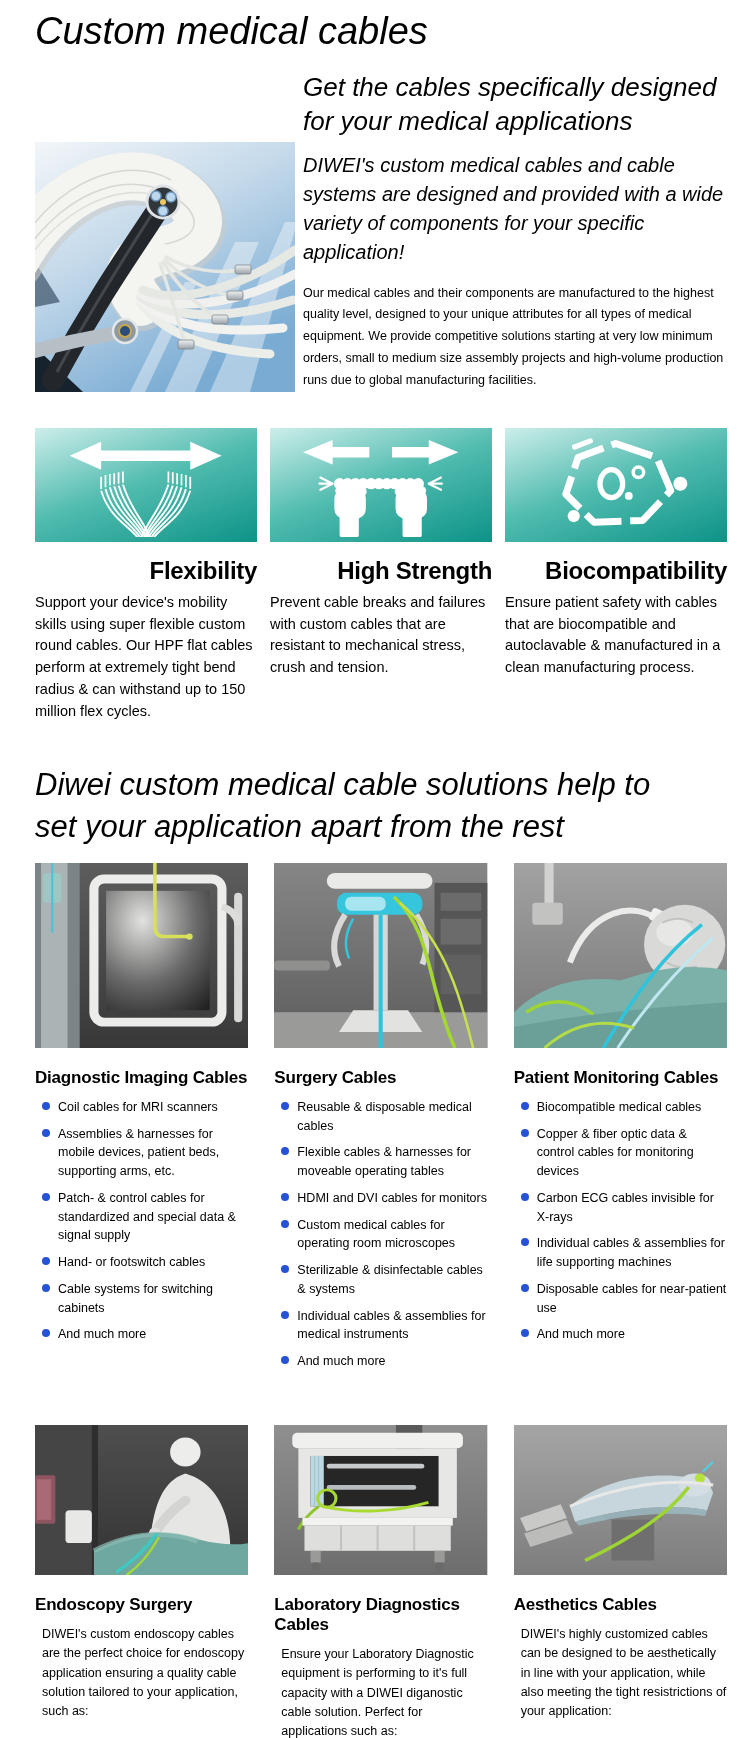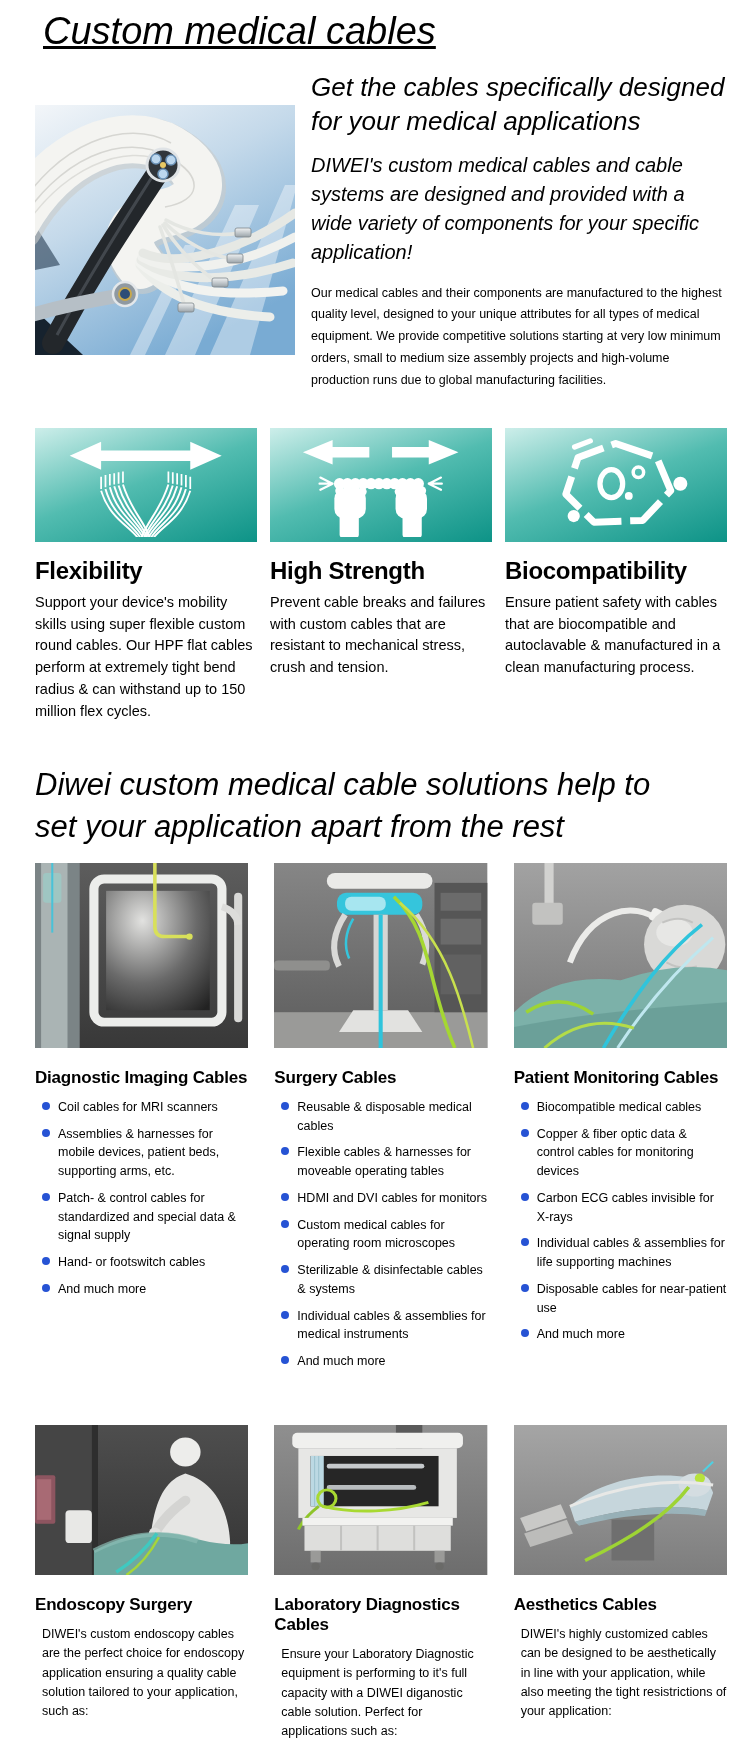--- a/index.html
+++ b/index.html
@@ -8,7 +8,7 @@
   .content { padding:0 23px 30px 35px; }
 
   
-  .page-title { font-style:italic; font-weight:400; font-size:38px; margin:10px 0 16px 8px; letter-spacing:0;text-decoration:underline; }
+  .page-title { font-style:italic; font-weight:400; font-size:38px; margin:10px 0 16px 0; letter-spacing:0; }
 
   
   .hero { display:flex; gap:16px; align-items:center; }

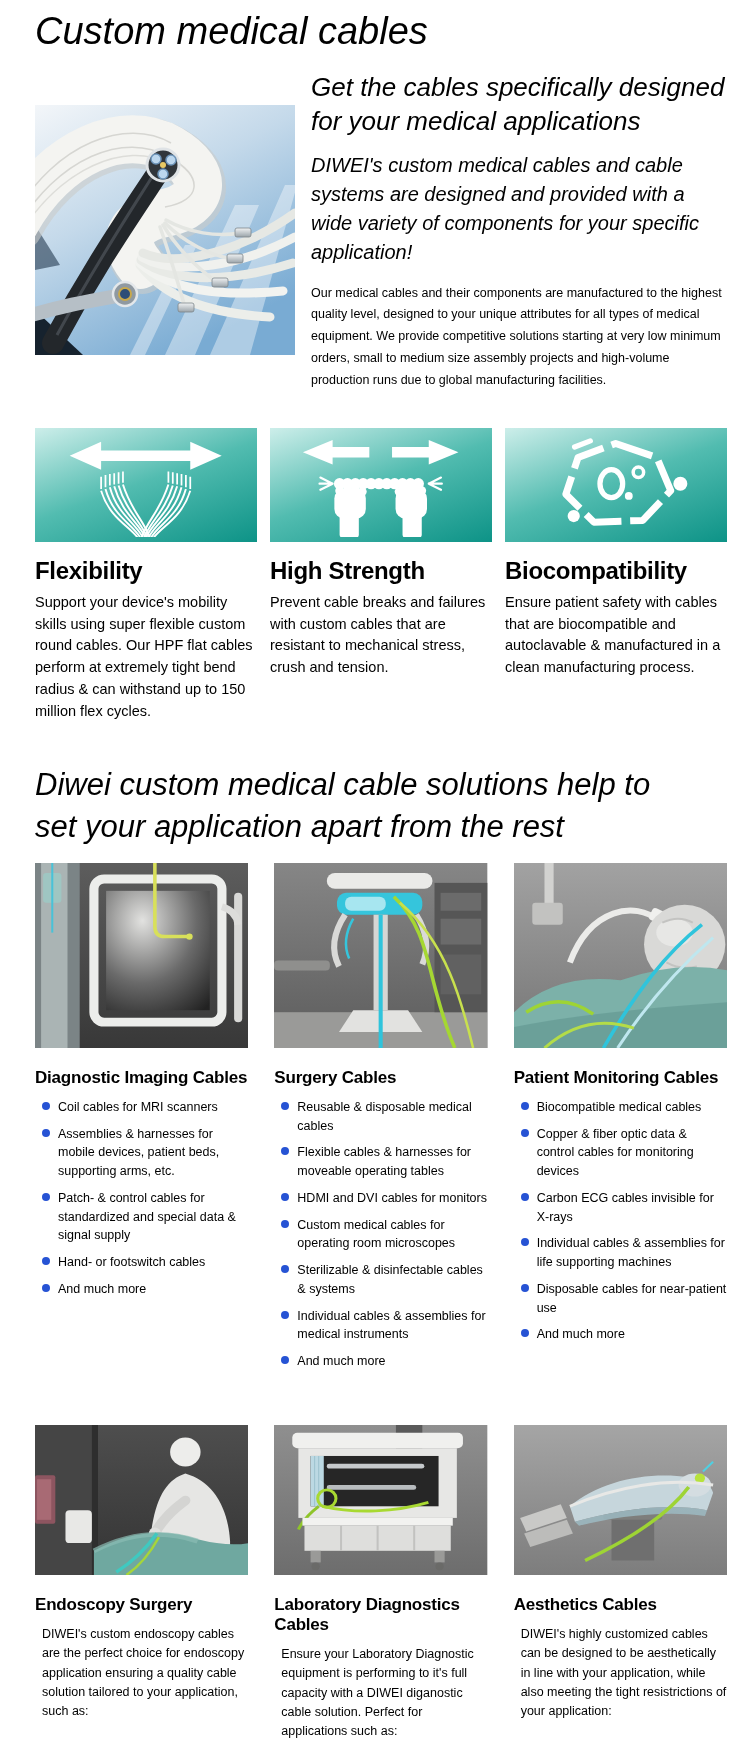--- a/index.html
+++ b/index.html
@@ -11,7 +11,7 @@
   .page-title { font-style:italic; font-weight:400; font-size:38px; margin:10px 0 16px 0; letter-spacing:0; }
 
   
-  .hero { display:flex; gap:16px; align-items:center; }
+  .hero { display:flex; gap:8px; align-items:flex-end; }
   .hero-art { width:260px; height:250px; flex:none; overflow:hidden; }
   .hero-art svg { display:block; }
   .hero-text { flex:1; padding-top:2px; }

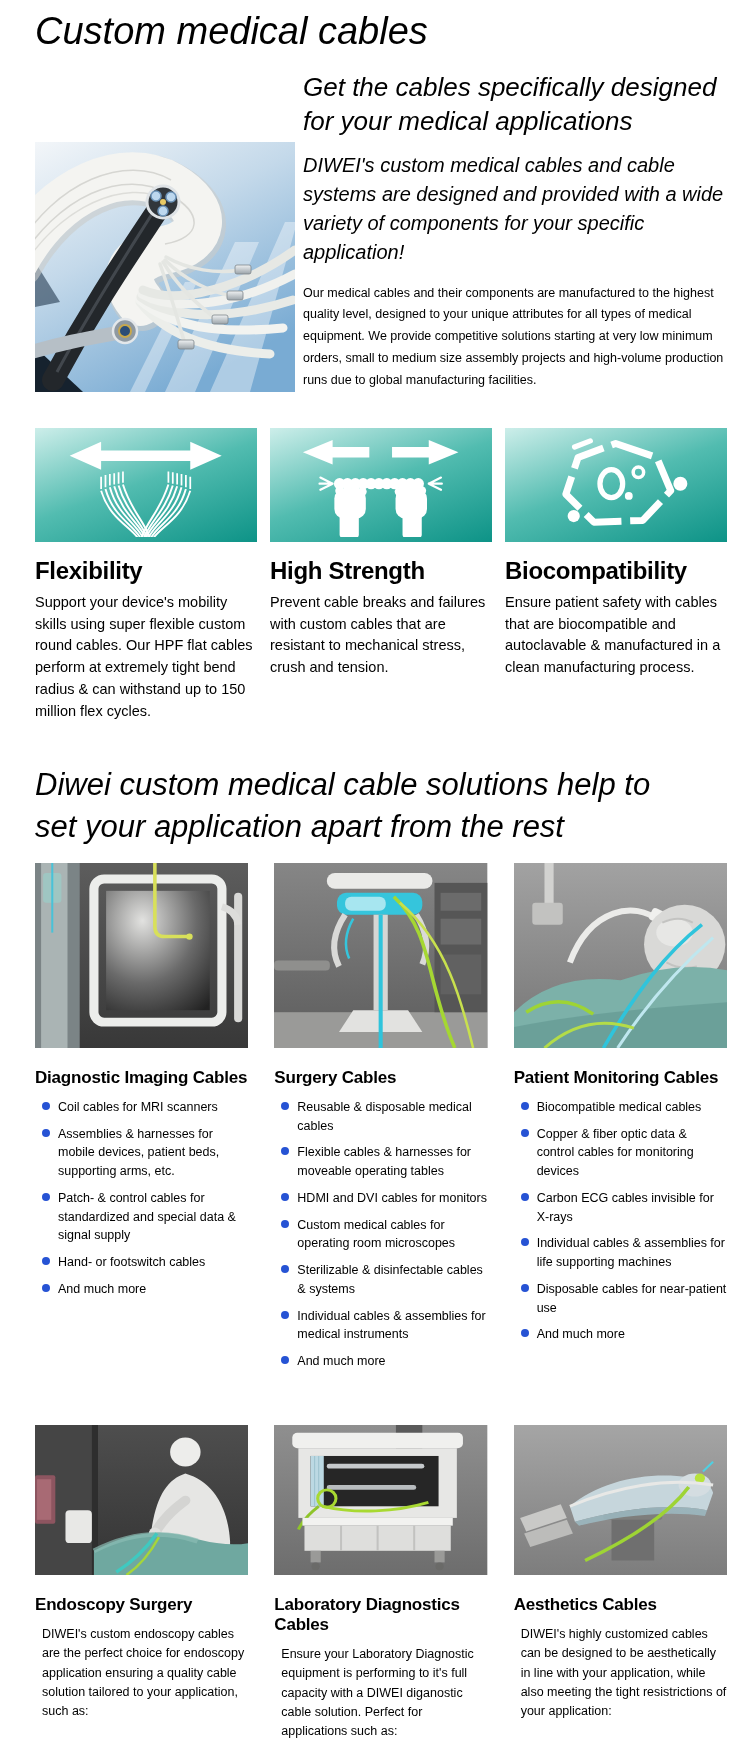--- a/index.html
+++ b/index.html
@@ -25,7 +25,7 @@
   .feature-art { height:114px; background:linear-gradient(160deg,#cdeeea 0%, #52bcb0 48%, #0d9387 100%);
                  display:flex; align-items:center; justify-content:center; }
   .feature-art svg { width:88%; height:92%; }
-  .feature-title { font-size:24px; font-weight:700; margin:15px 0 7px 0; letter-spacing:-0.3px; }
+  .feature-title { font-size:24px; font-weight:700; margin:15px 0 7px 0; letter-spacing:-0.3px;text-align:right; }
   .feature-text { font-size:14.5px; line-height:1.5; }
 
   

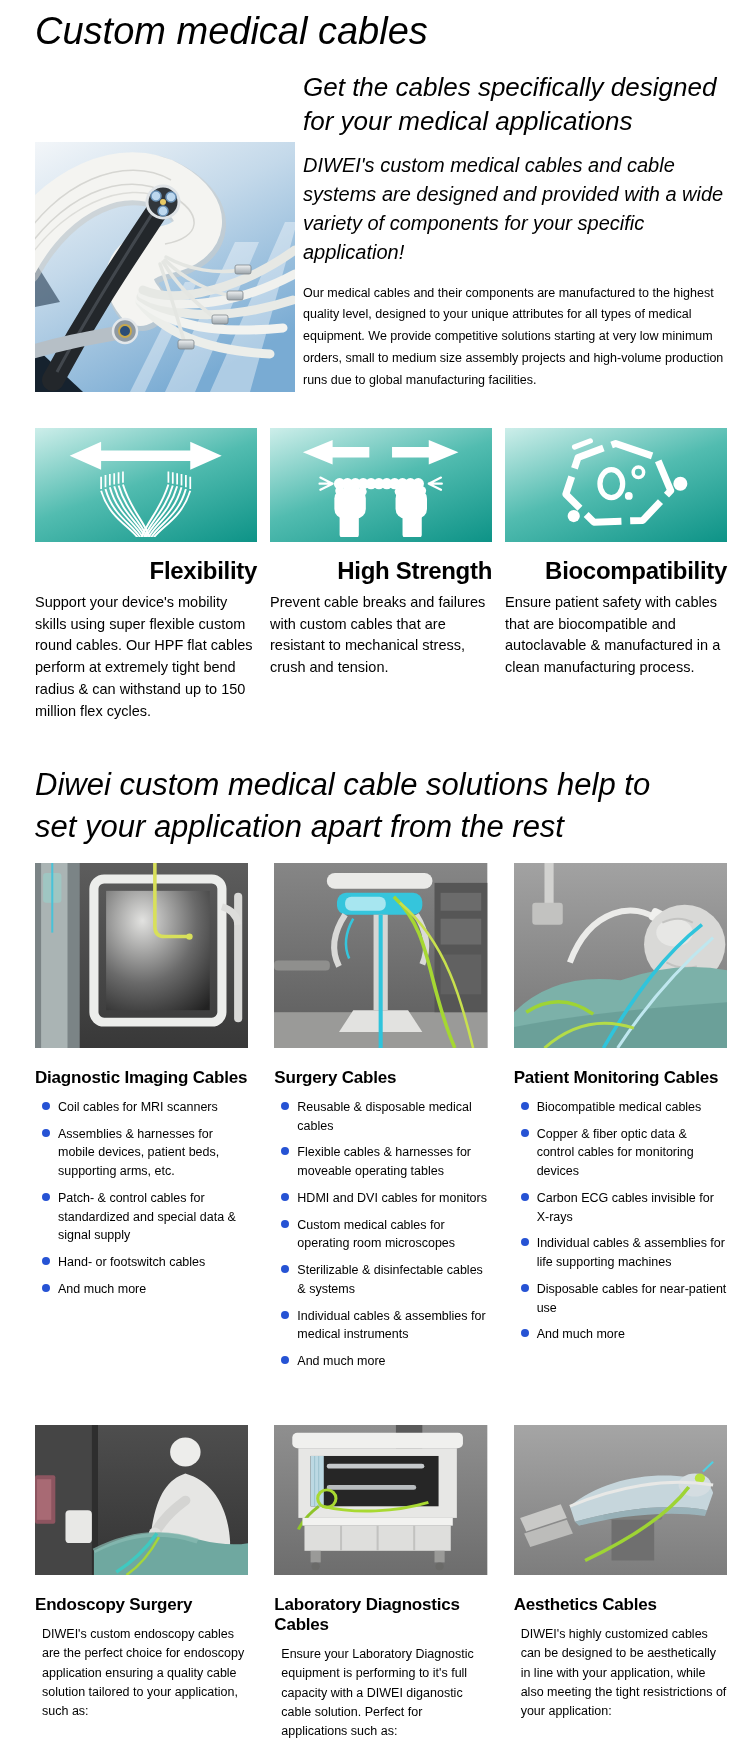--- a/index.html
+++ b/index.html
@@ -252,6 +252,7 @@
           <li>Assemblies &amp; harnesses for mobile devices, patient beds, supporting arms, etc.</li>
           <li>Patch- &amp; control cables for standardized and special data &amp; signal supply</li>
           <li>Hand- or footswitch cables</li>
+          <li>Cable systems for switching cabinets</li>
           <li>And much more</li>
         </ul>
       </div>

